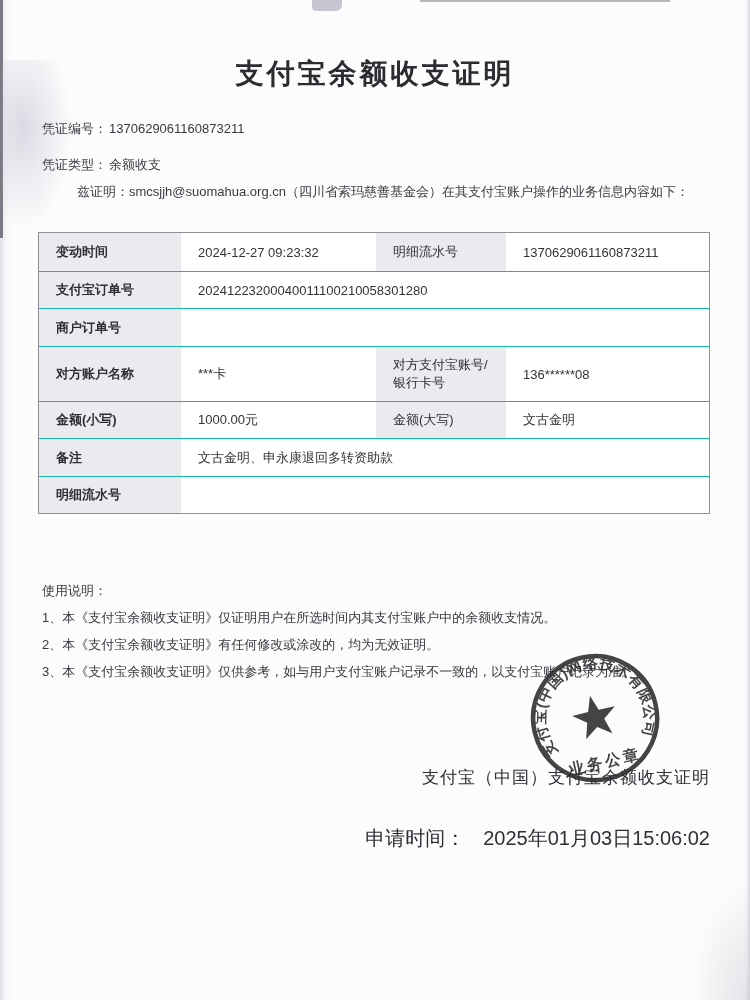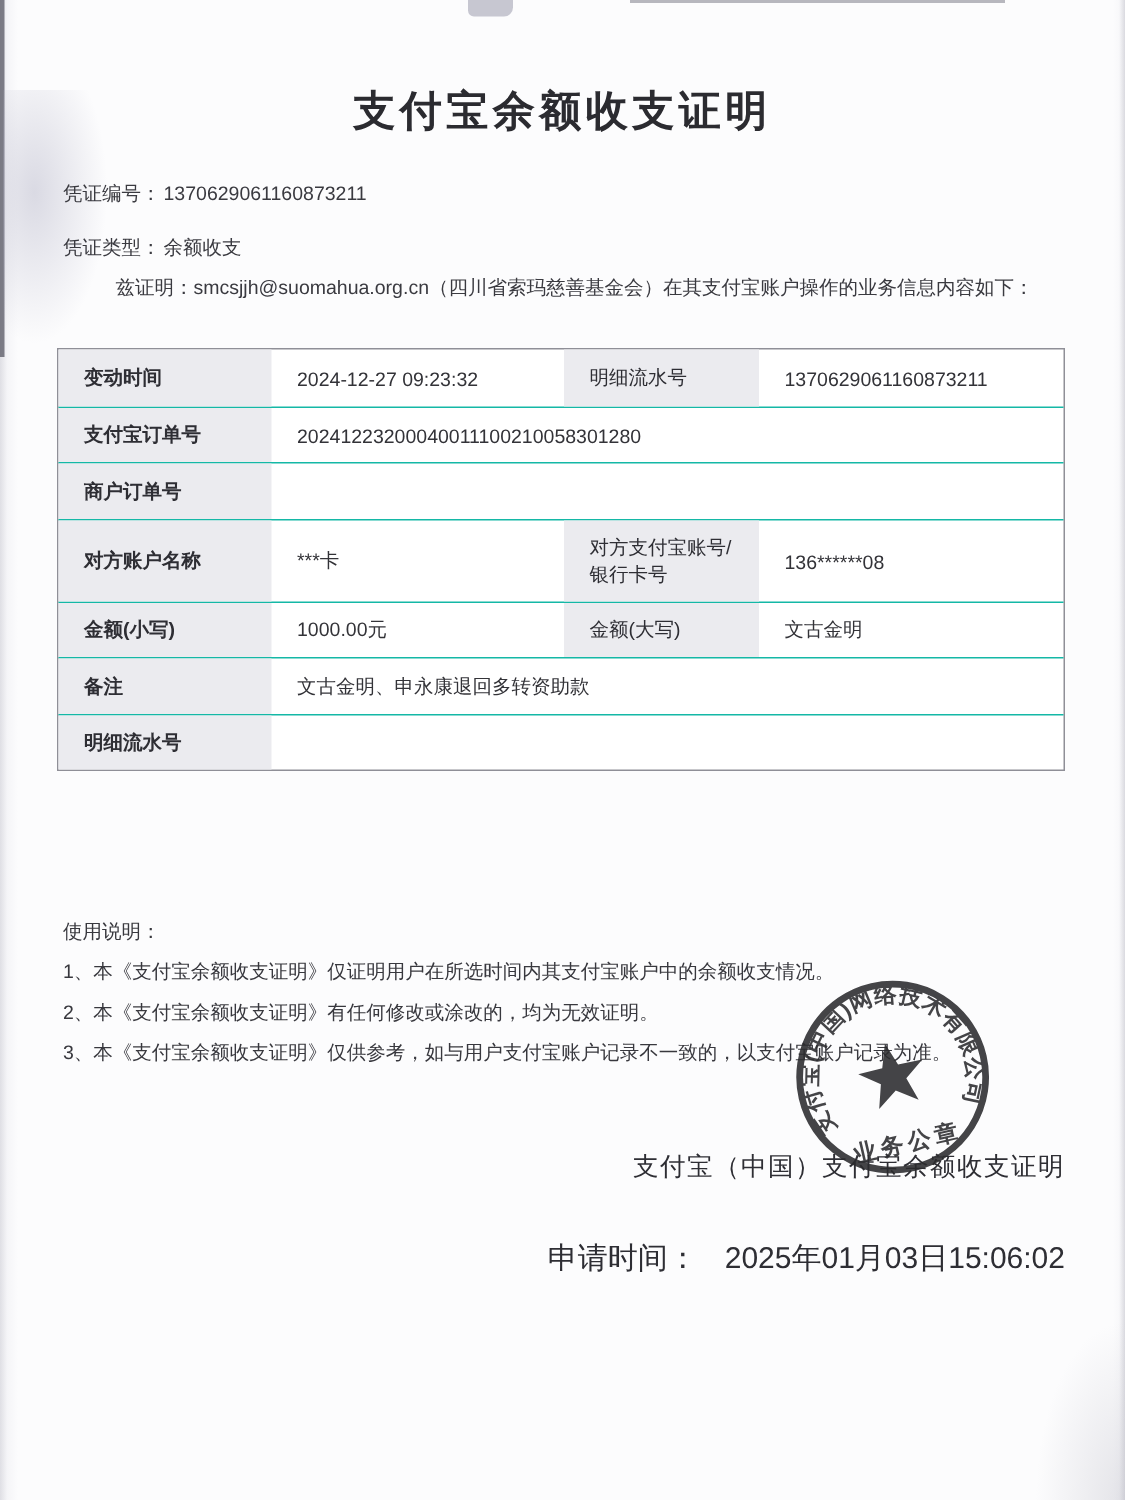--- a/index.html
+++ b/index.html
@@ -44,7 +44,7 @@
   .val2{flex:1 1 auto;padding-left:17px;}
   .valspan{flex:1 1 auto;padding-left:17px;}
 
-  .usage{position:absolute;left:42px;top:577px;font-size:13px;color:#38383e;line-height:27px;white-space:nowrap;margin-top:30px;}
+  .usage{position:absolute;left:42px;top:577px;font-size:13px;color:#38383e;line-height:27px;white-space:nowrap;}
 
   .company-line{position:absolute;right:40px;top:766px;font-size:17px;letter-spacing:1px;
     color:#2e2e34;white-space:nowrap;}

